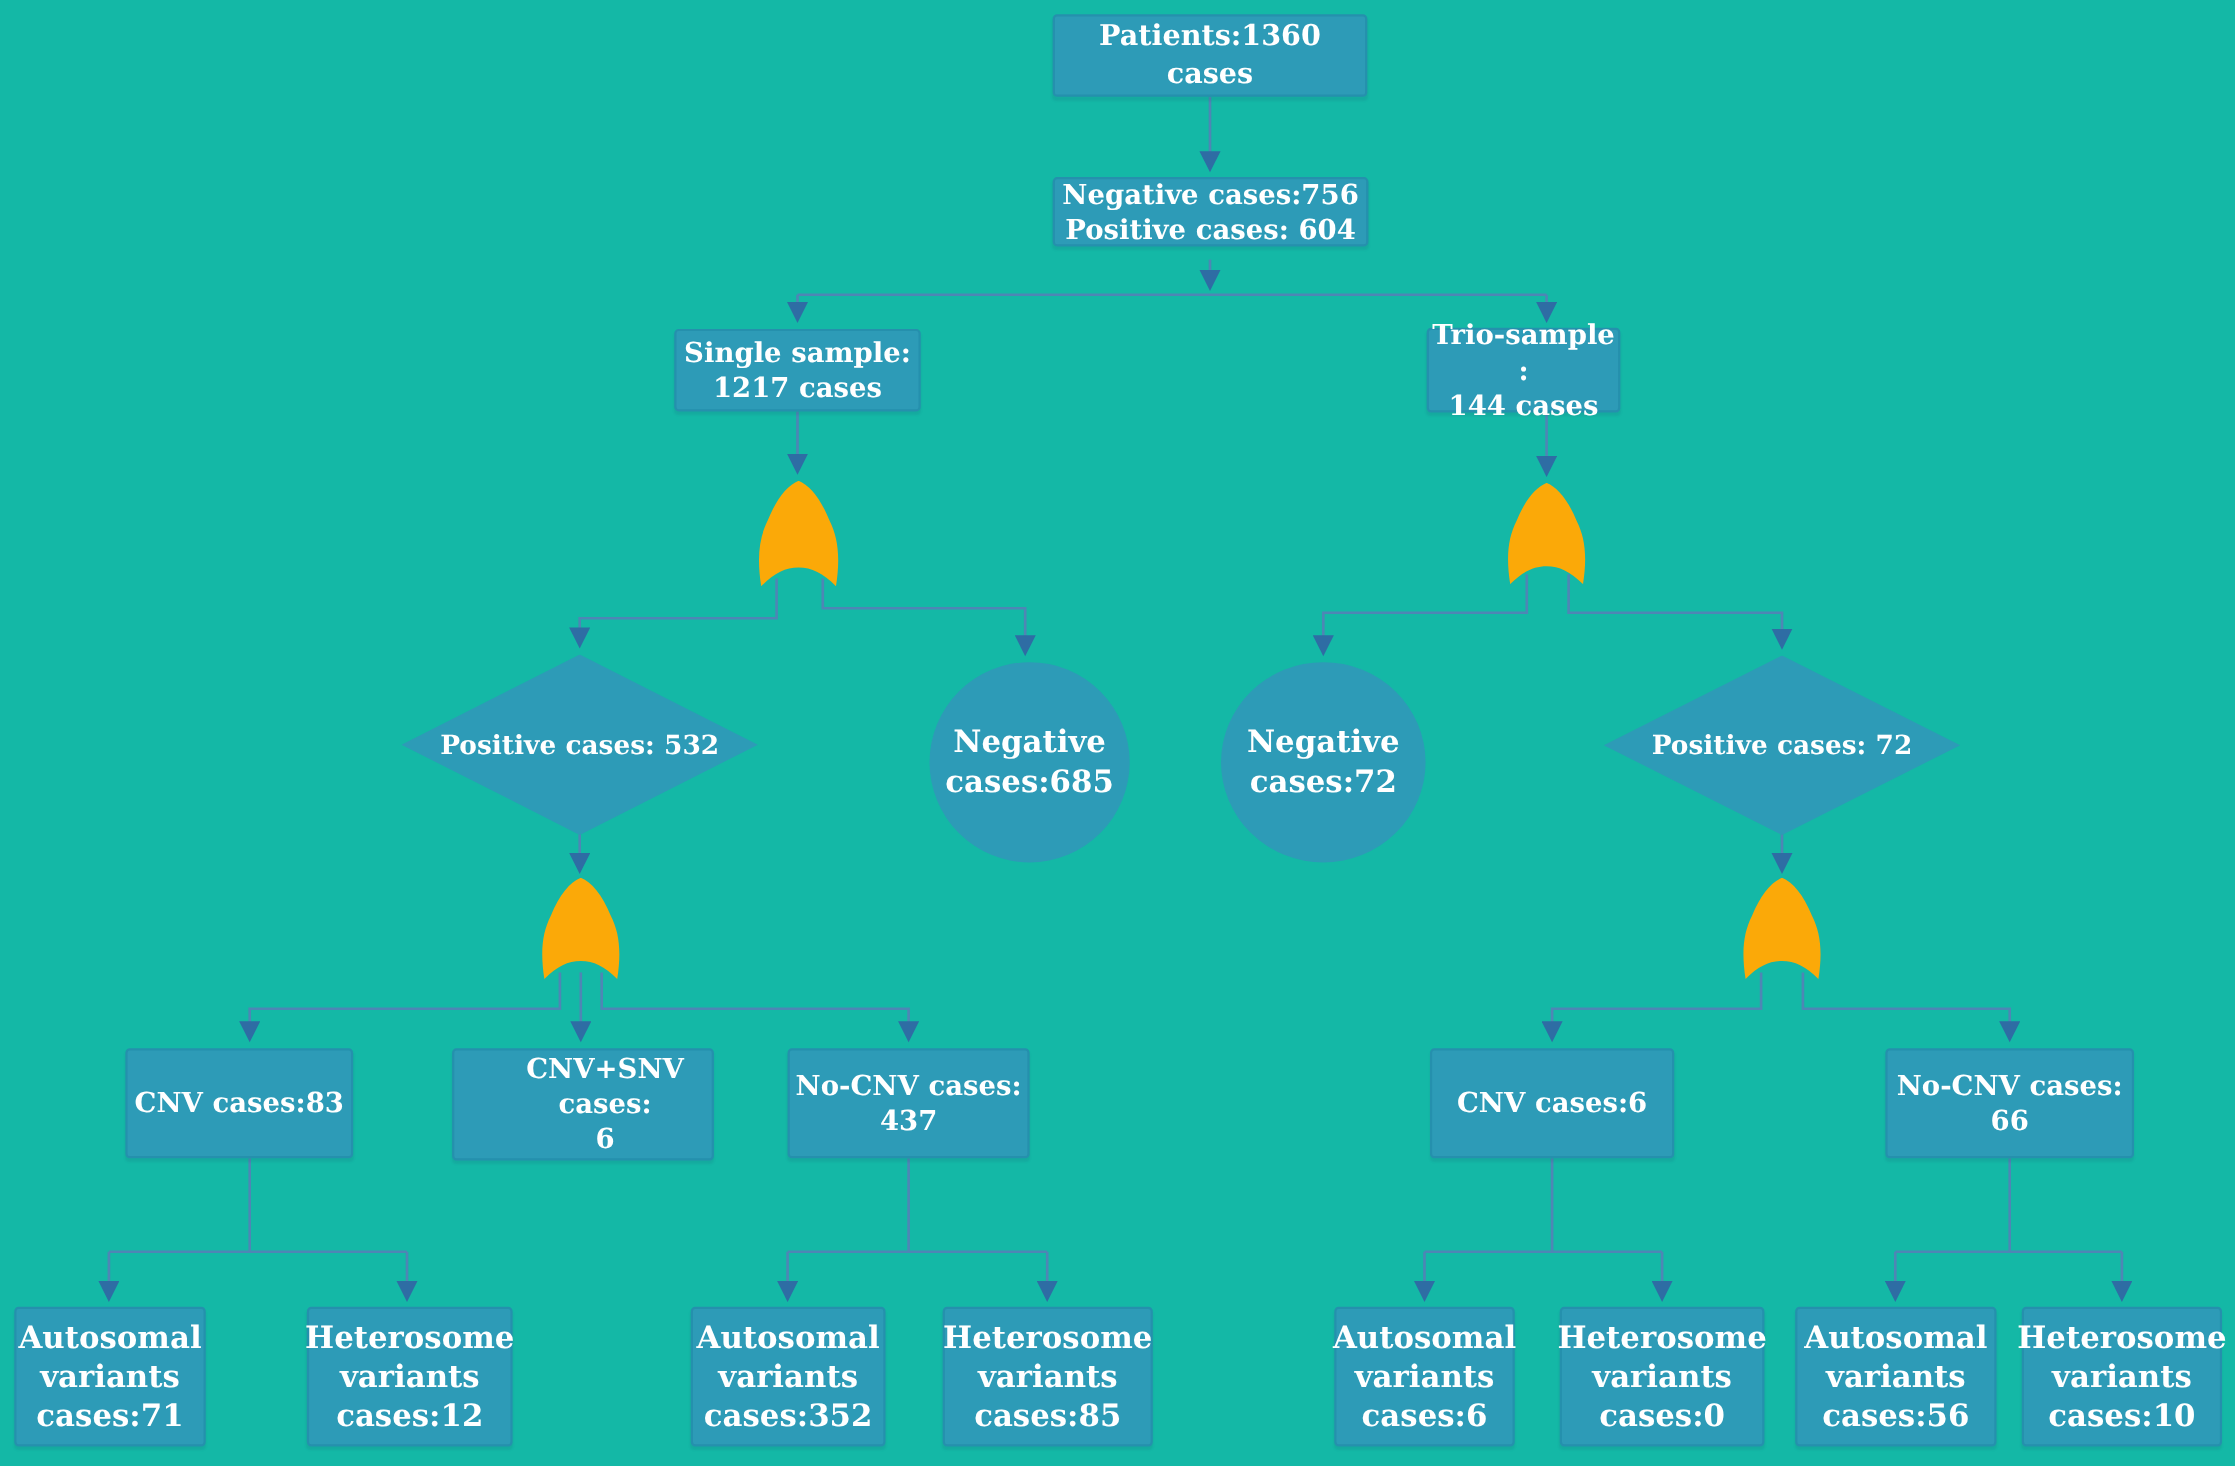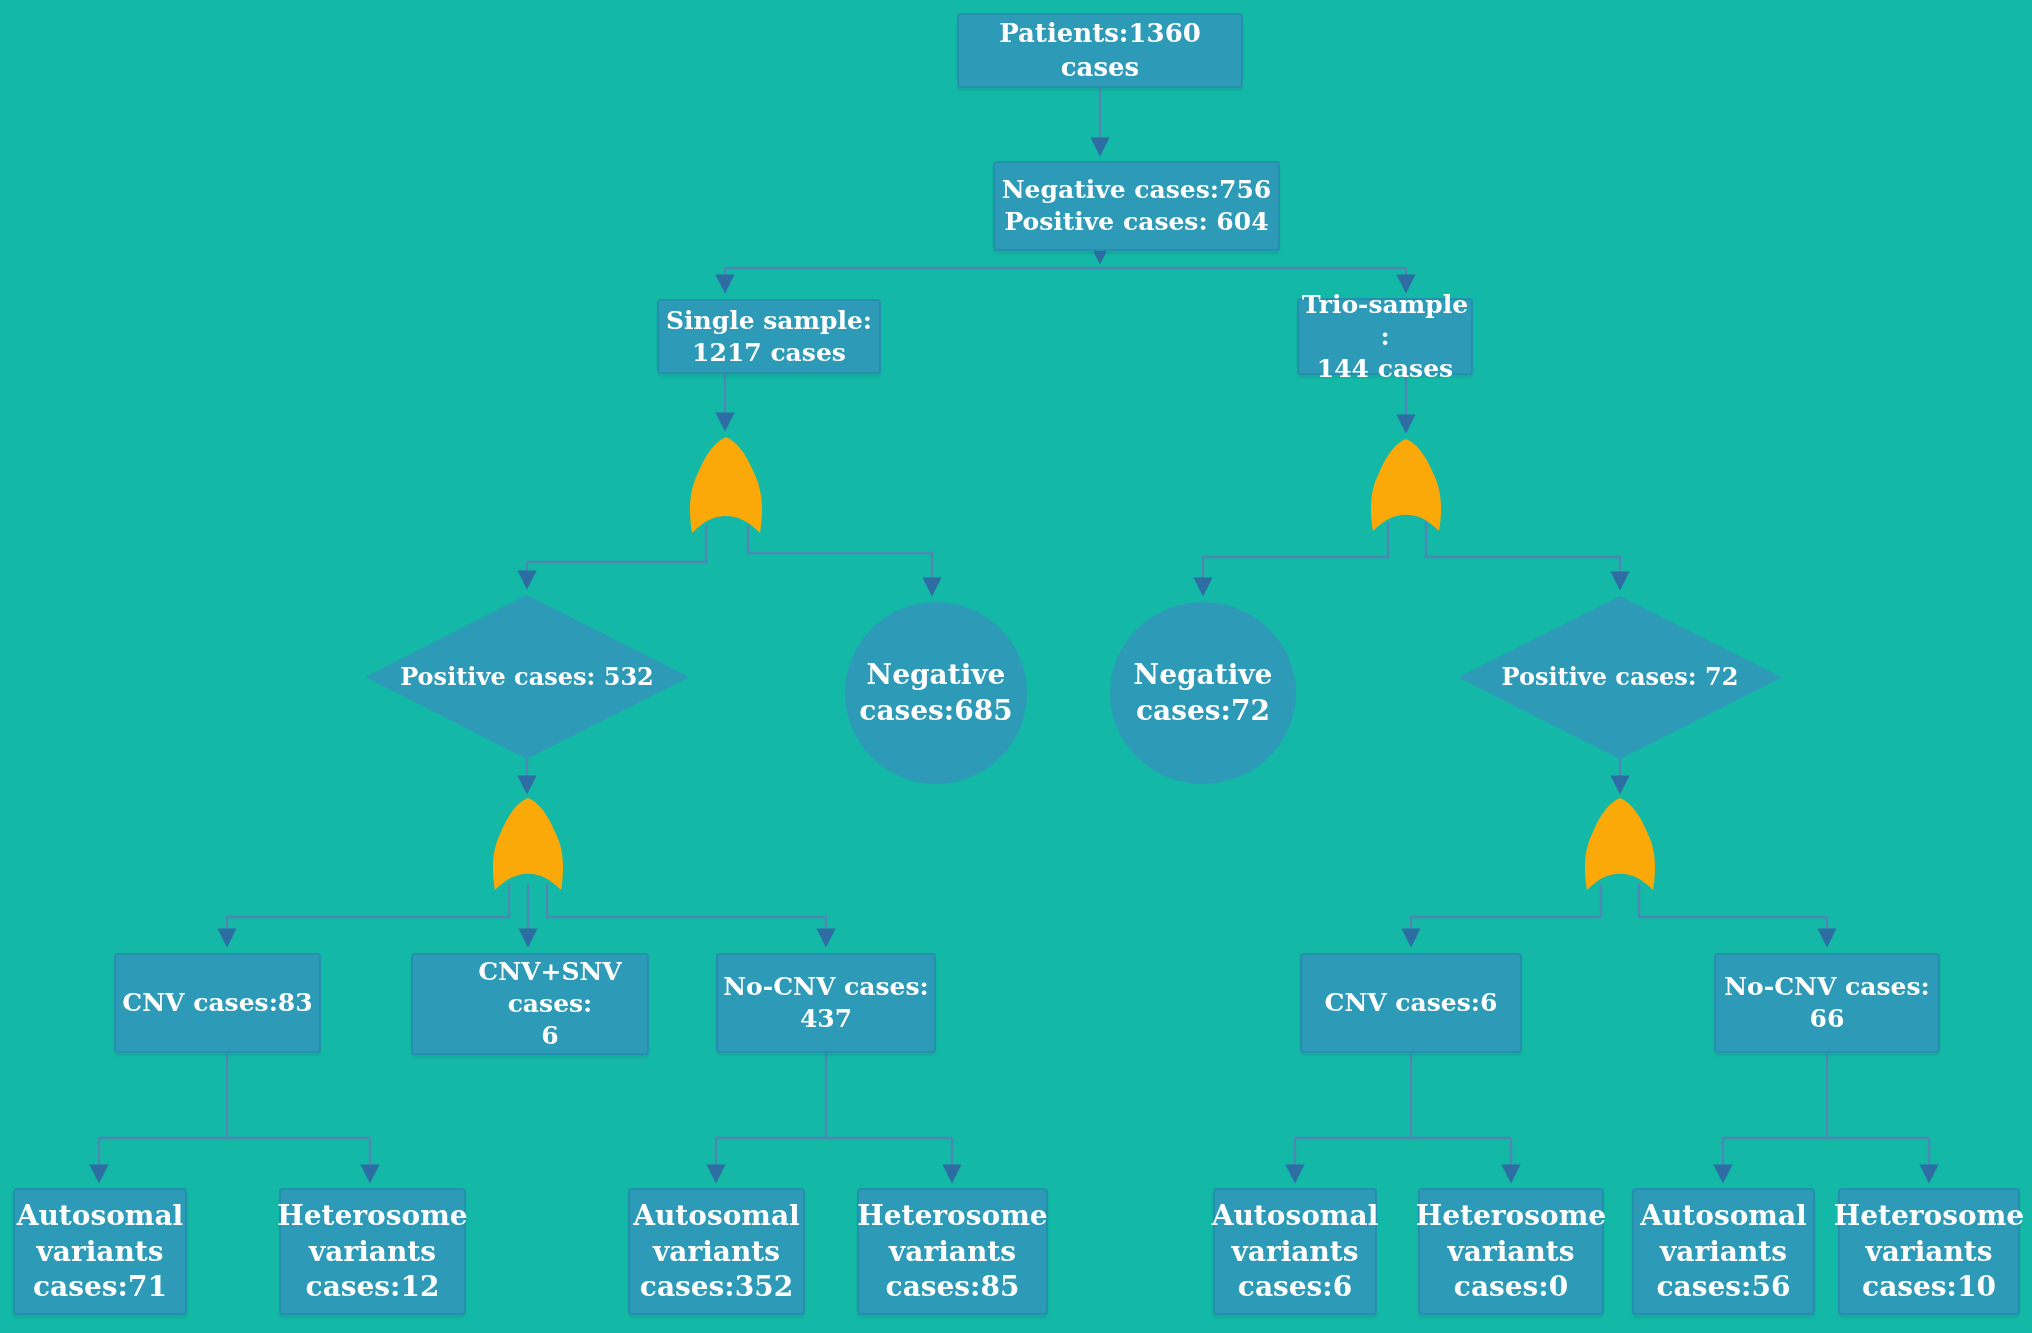--- a/index.html
+++ b/index.html
@@ -133,7 +133,7 @@
   </div>
 
   <div class="node rect fs26" style="left:957px;top:13px;width:286px;height:75px;">Patients:1360 cases</div>
-  <div class="node rect fs25" style="left:957px;top:161px;width:287px;height:90px;margin-left:36px;">Negative cases:756
+  <div class="node rect fs25" style="left:957px;top:161px;width:287px;height:63px;">Negative cases:756
 Positive cases: 604</div>
   <div class="node rect fs25" style="left:613px;top:299px;width:224px;height:75px;margin-left:44px;">Single sample:
 1217 cases</div>

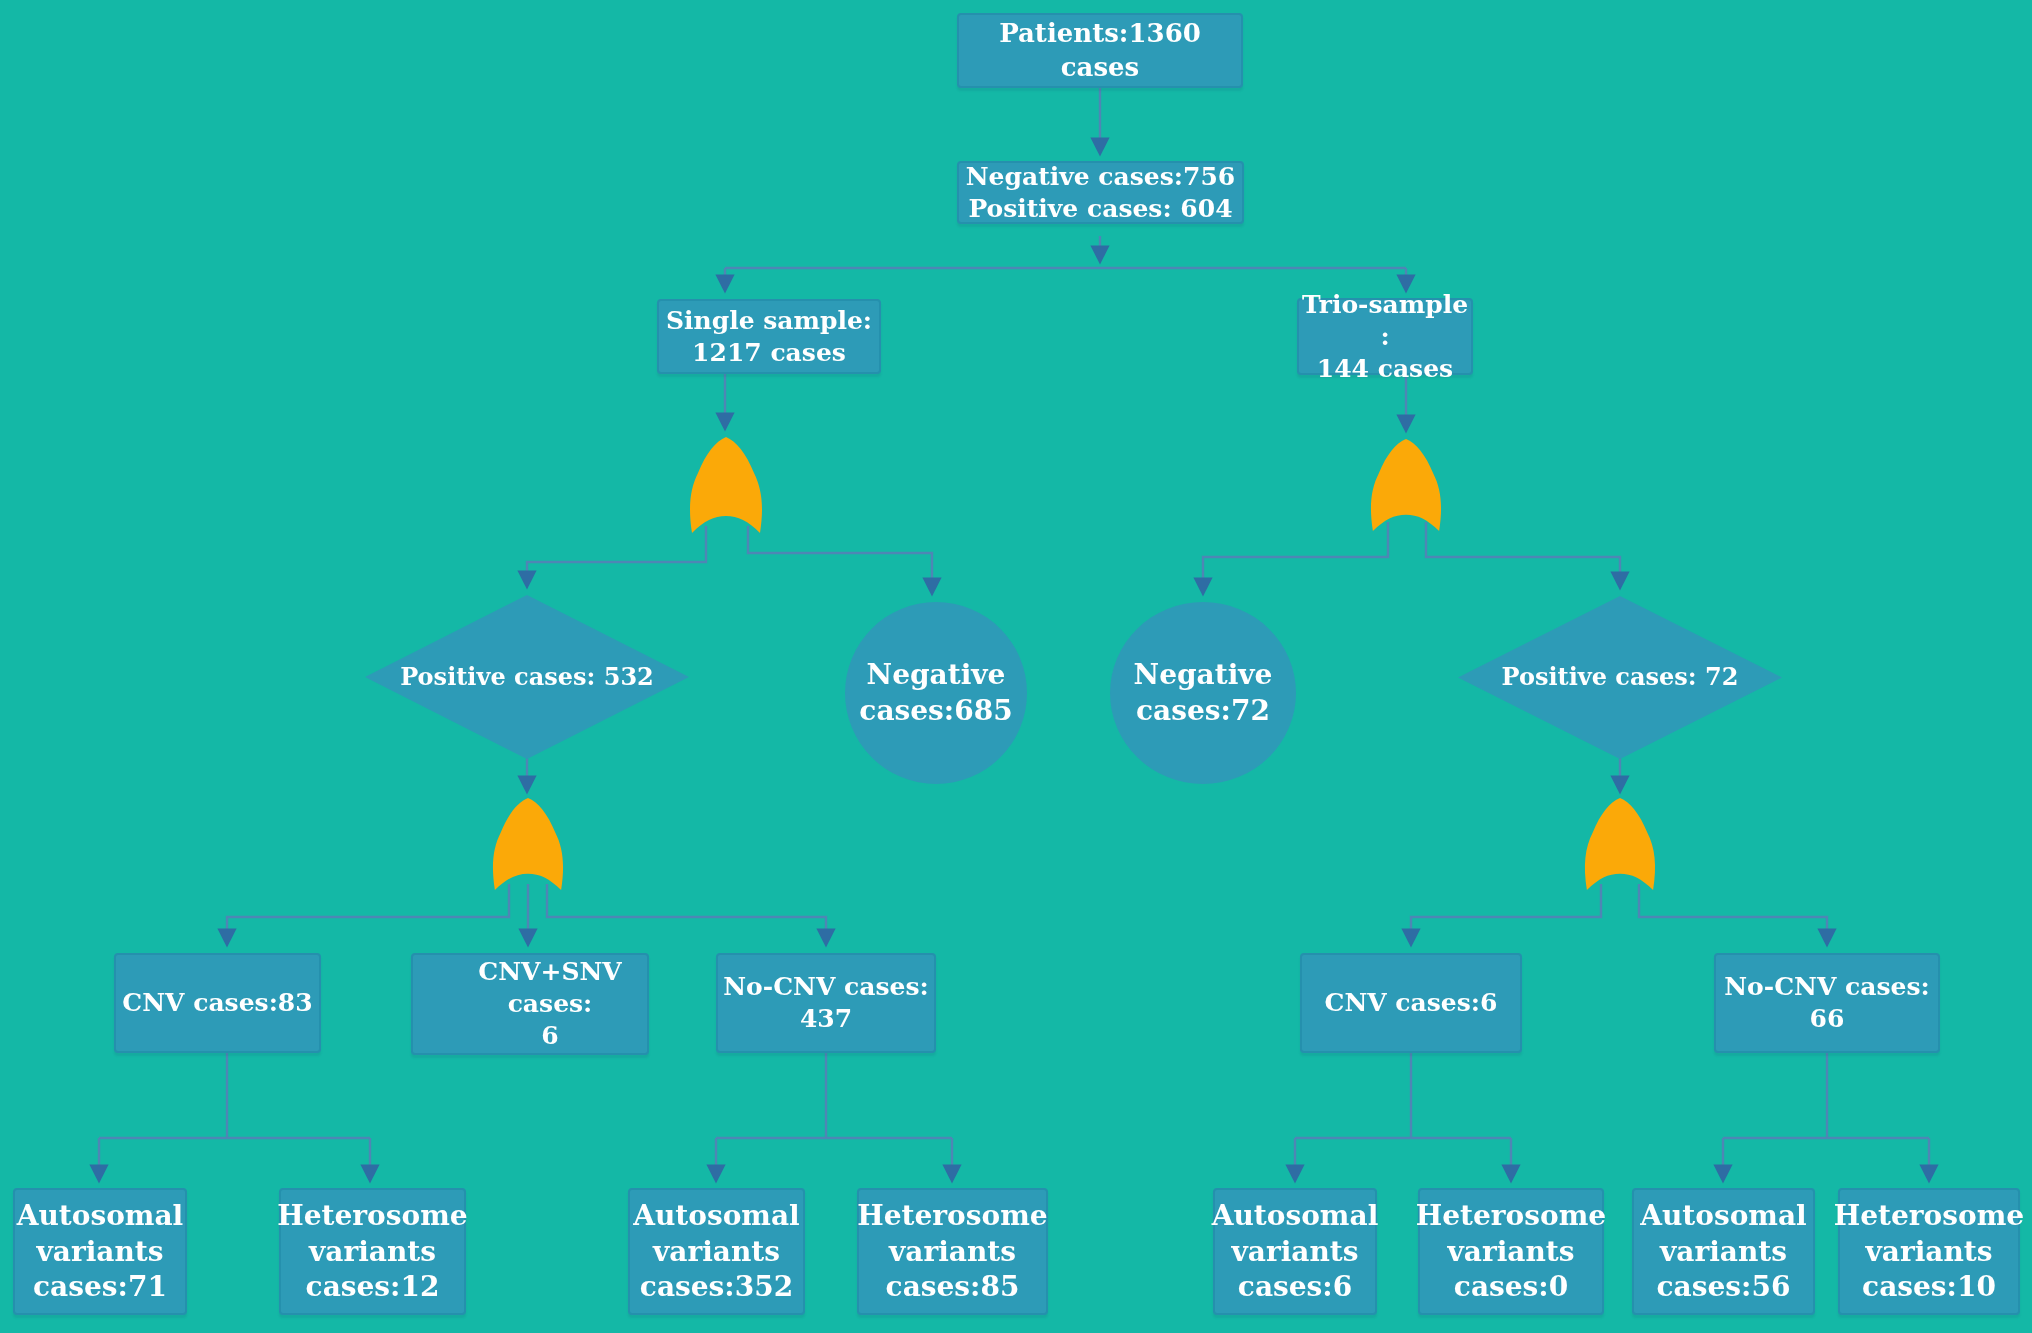--- a/index.html
+++ b/index.html
@@ -135,7 +135,7 @@
   <div class="node rect fs26" style="left:957px;top:13px;width:286px;height:75px;">Patients:1360 cases</div>
   <div class="node rect fs25" style="left:957px;top:161px;width:287px;height:63px;">Negative cases:756
 Positive cases: 604</div>
-  <div class="node rect fs25" style="left:613px;top:299px;width:224px;height:75px;margin-left:44px;">Single sample:
+  <div class="node rect fs25" style="left:613px;top:299px;width:224px;height:75px;">Single sample:
 1217 cases</div>
   <div class="node rect fs25" style="left:1297px;top:298px;width:176px;height:77px;">Trio-sample :
 144 cases</div>

